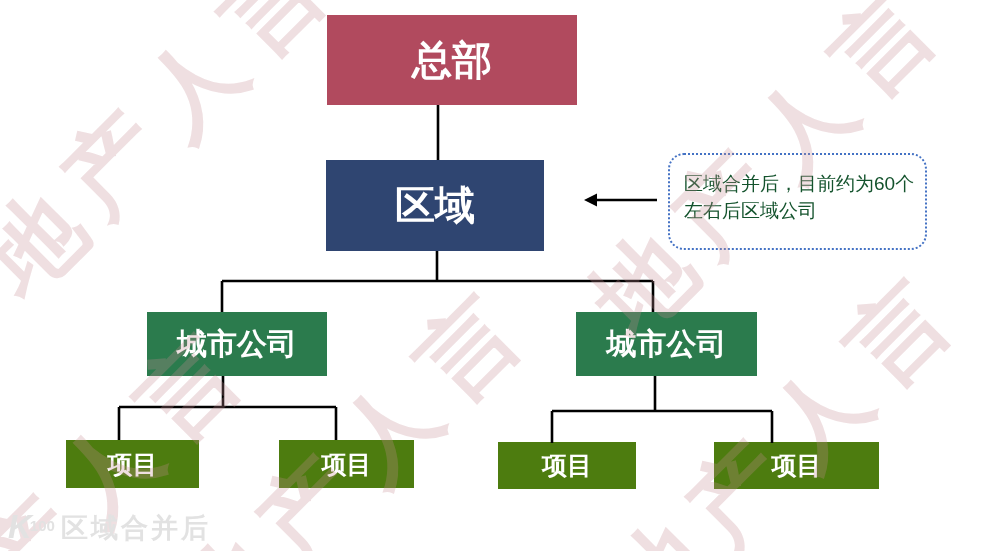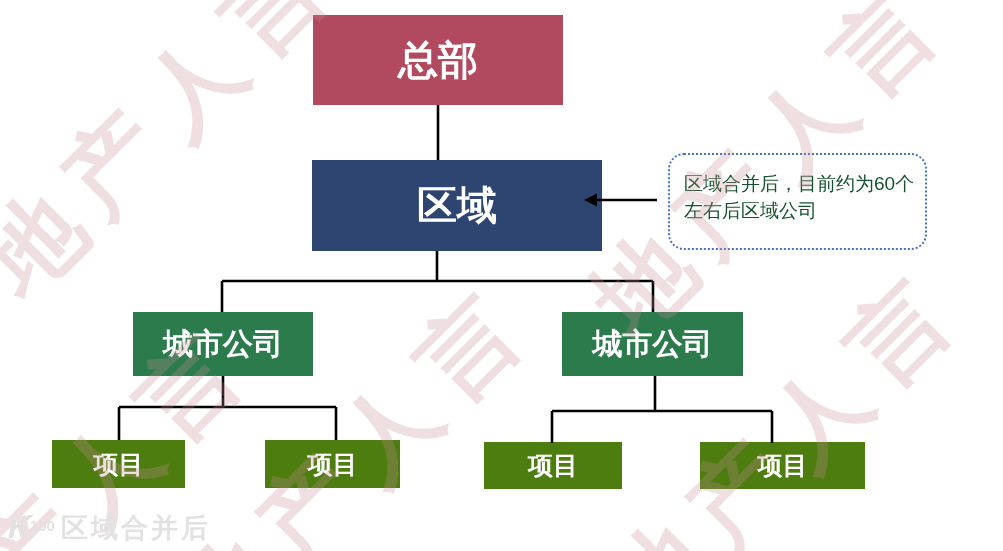--- a/index.html
+++ b/index.html
@@ -8,7 +8,7 @@
 
   
   .node{position:absolute;display:flex;align-items:center;justify-content:center;
-        color:#ffffff;font-weight:bold;z-index:1;box-sizing:border-box;}
+        color:#ffffff;font-weight:bold;z-index:1;box-sizing:border-box;margin-left:14px;}
   .node-hq      {left:313px;top:15px; width:250px;height:90px;background:#b14a5e;font-size:40px;}
   .node-region  {left:312px;top:160px;width:290px;height:91px;background:#2f4571;font-size:40px;}
   .node-city-l  {left:133px;top:312px;width:180px;height:64px;background:#2b7b4d;font-size:30px;}

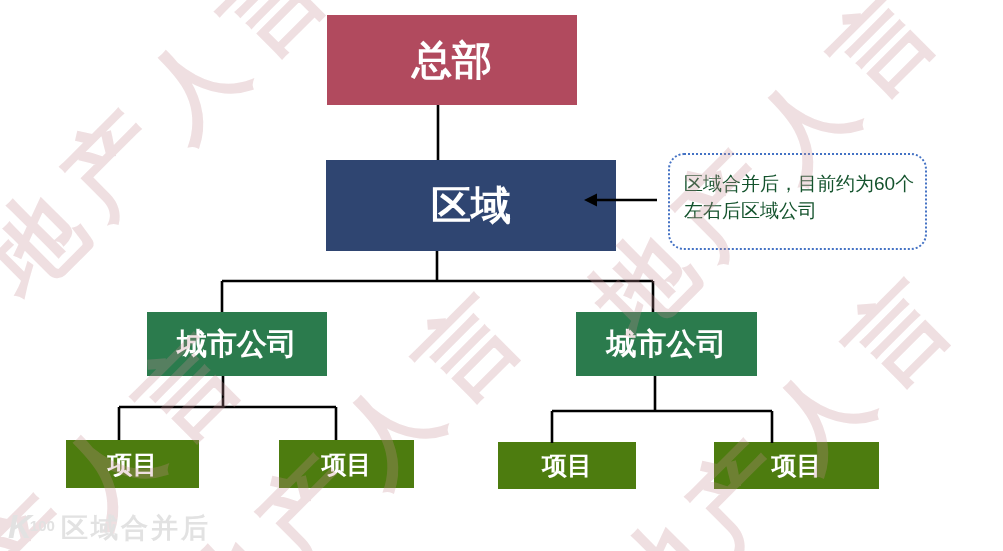--- a/index.html
+++ b/index.html
@@ -10,7 +10,7 @@
   .node{position:absolute;display:flex;align-items:center;justify-content:center;
         color:#ffffff;font-weight:bold;z-index:1;box-sizing:border-box;margin-left:14px;}
   .node-hq      {left:313px;top:15px; width:250px;height:90px;background:#b14a5e;font-size:40px;}
-  .node-region  {left:312px;top:160px;width:290px;height:91px;background:#2f4571;font-size:40px;}
+  .node-region  {left:312px;top:160px;width:218px;height:91px;background:#2f4571;font-size:40px;}
   .node-city-l  {left:133px;top:312px;width:180px;height:64px;background:#2b7b4d;font-size:30px;}
   .node-city-r  {left:562px;top:312px;width:181px;height:64px;background:#2b7b4d;font-size:30px;}
   .node-project {background:#4d7c0f;font-size:25px;text-align:right;}

